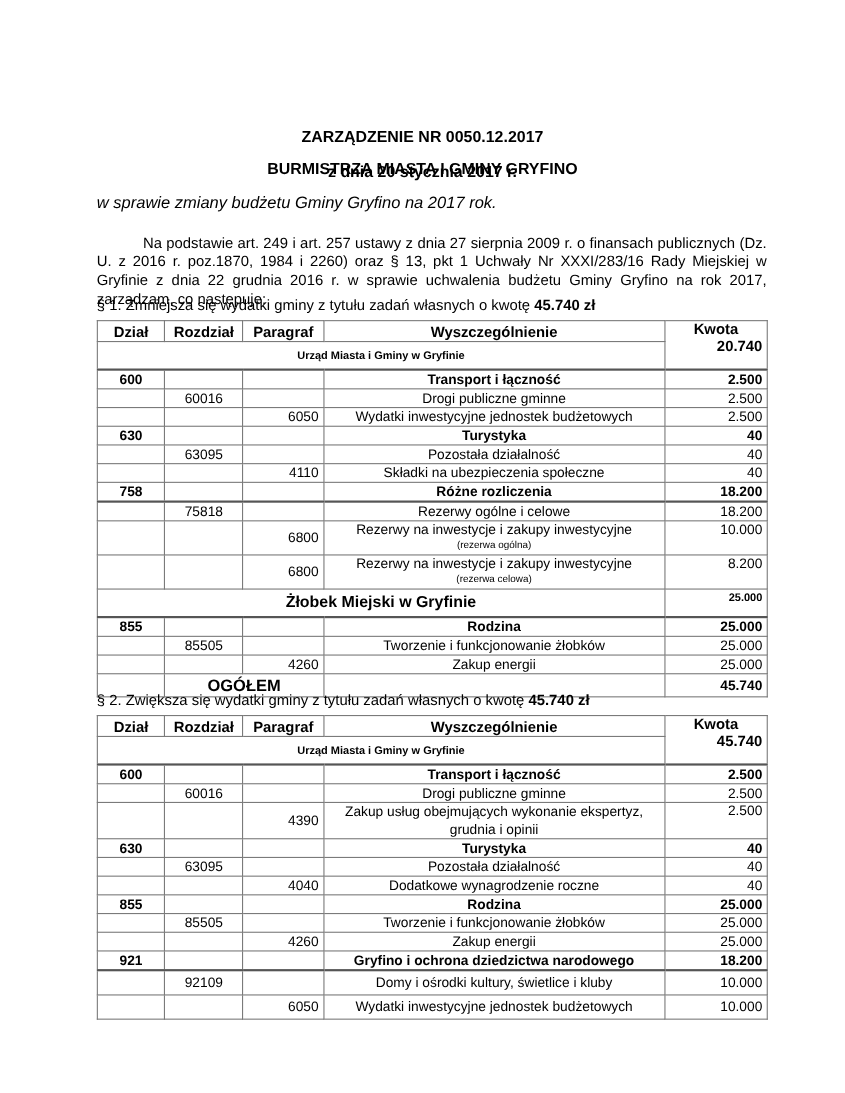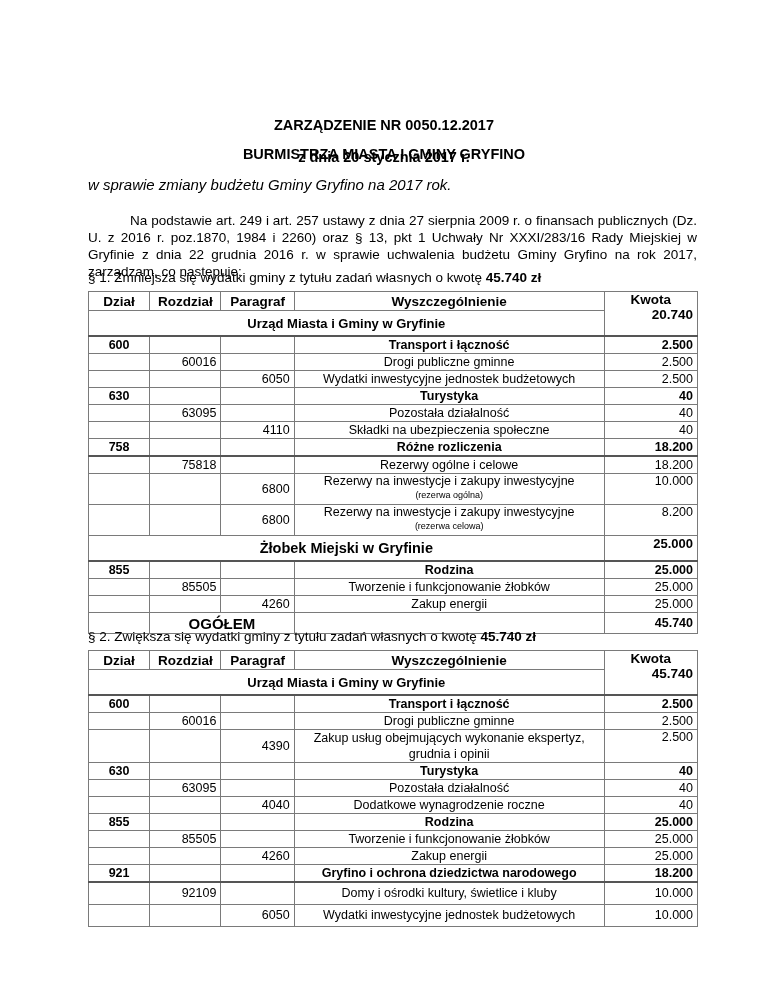--- a/index.html
+++ b/index.html
@@ -25,7 +25,7 @@
   table.budget td.c-amt { width: 84px; text-align: right; }
   table.budget tr.hdr td { font-weight: bold; font-size: 13.5px; text-align: center; height: 18px; }
   table.budget tr.hdr td.c-amt { text-align: center; }
-  table.budget tr.unit td { font-weight: bold; font-size: 13px; height: 24px; }
+  table.budget tr.unit td { font-weight: bold; font-size: 10px; height: 24px; }
   table.budget tr.unit td.unit-name { text-align: center; }
   table.budget tr.unit td.c-amt { vertical-align: top; }
   table.budget tr.dzial td.c-desc, table.budget tr.dzial td.c-amt { font-weight: bold; }

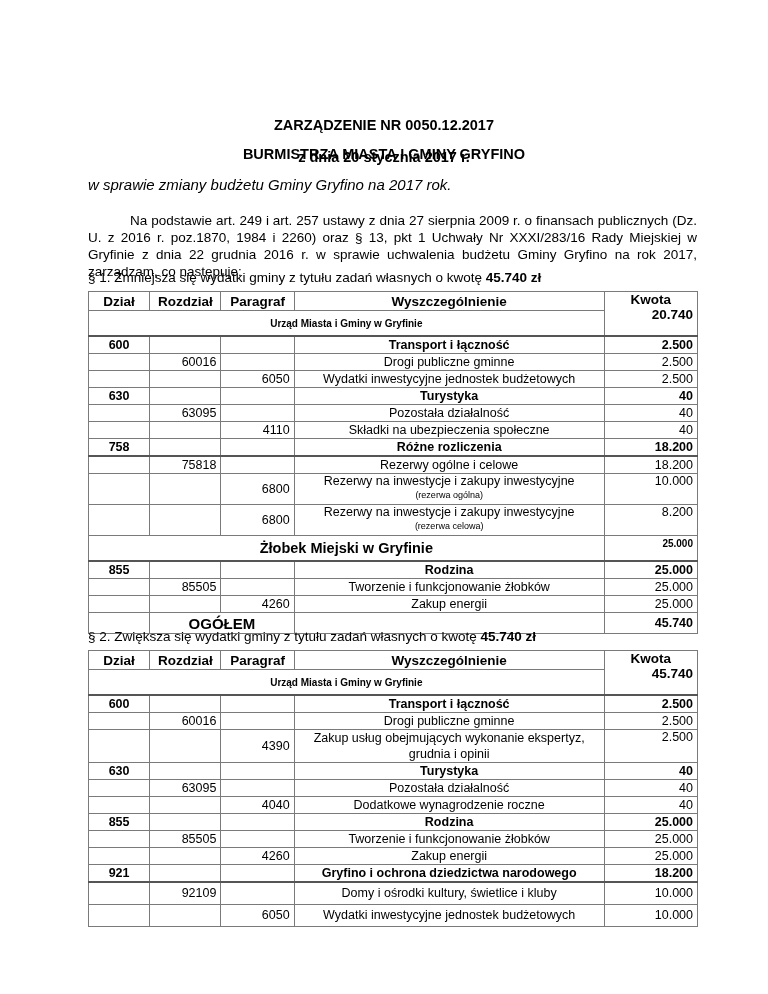--- a/index.html
+++ b/index.html
@@ -19,7 +19,7 @@
   table.budget td { border: 1px solid #7a7a7a; padding: 0 4px; height: 16px; line-height: 15px;
                     vertical-align: middle; white-space: nowrap; }
   table.budget td.c-dz { width: 52px; text-align: center; font-weight: bold; margin-left: 12px; }
-  table.budget td.c-roz { width: 62px; text-align: right; }
+  table.budget td.c-roz { width: 62px; text-align: center; }
   table.budget td.c-par { width: 64px; text-align: right; }
   table.budget td.c-desc { width: 300px; text-align: center; }
   table.budget td.c-amt { width: 84px; text-align: right; }

